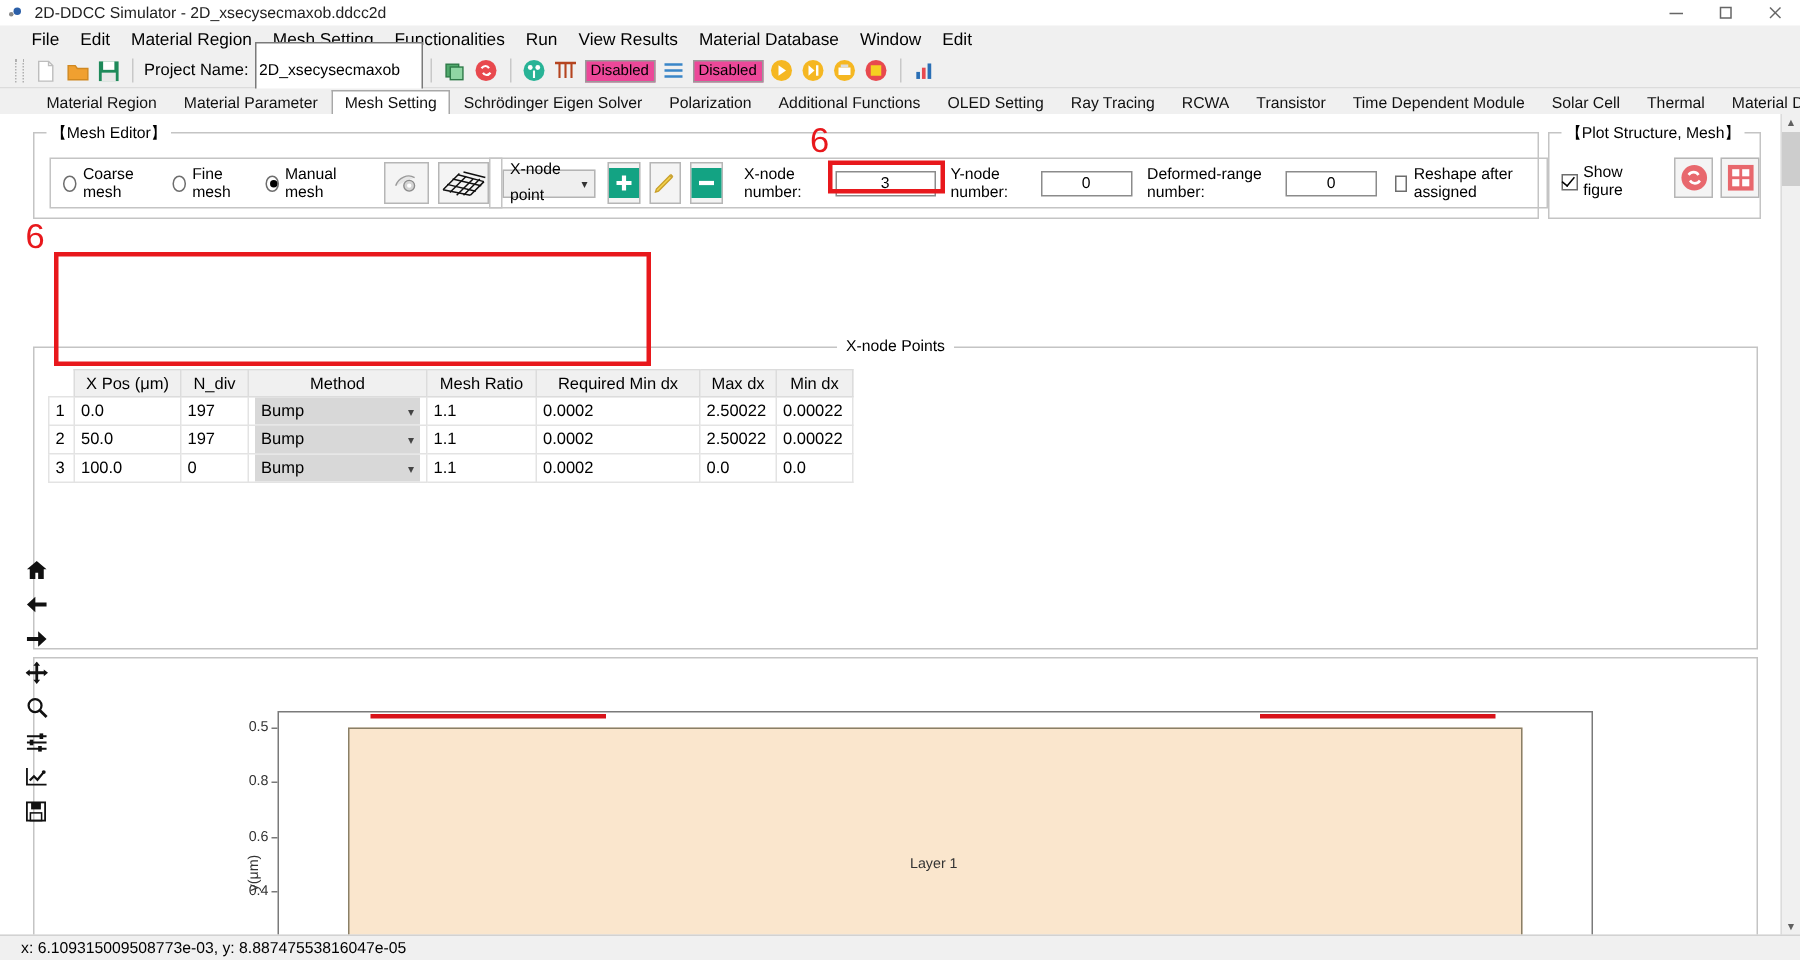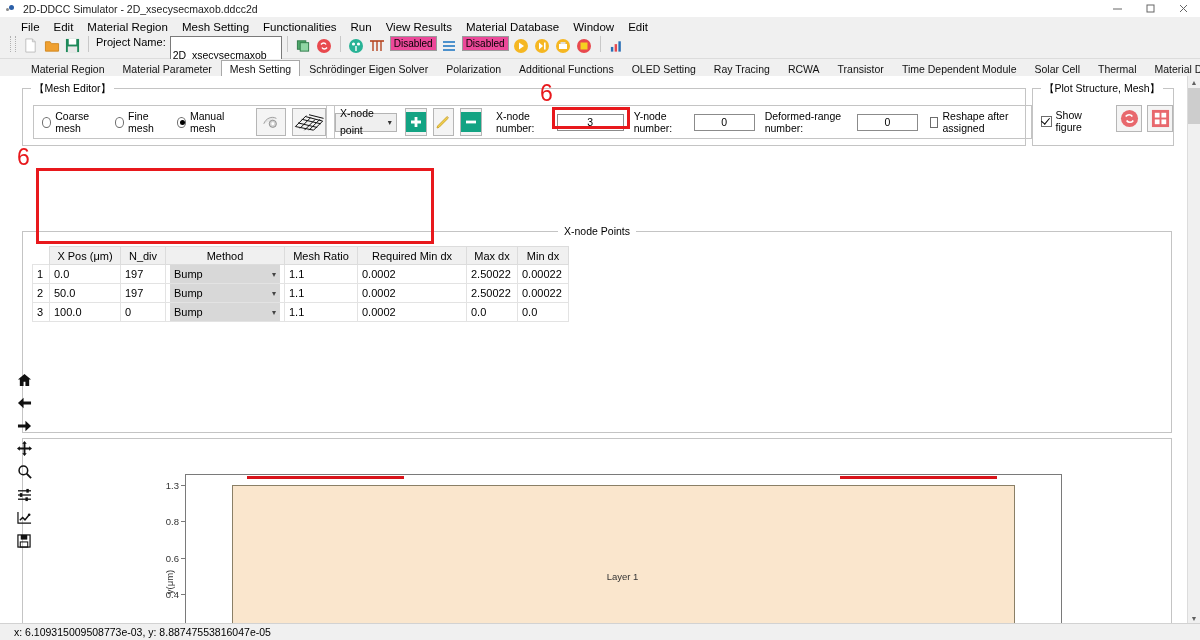--- a/index.html
+++ b/index.html
@@ -31,7 +31,7 @@
   .menuitem{padding:1px 7px;font-size:11.5px;color:#000;white-space:nowrap;}
 
   
-  .toolbar{height:22px;background:#f0f0f0;display:flex;padding-left:10px;gap:0px;
+  .toolbar{height:22px;background:#f0f0f0;display:flex;align-items:center;padding-left:10px;gap:0px;
            border-bottom:1px solid #dcdcdc;}
   .tsep{width:1px;height:16px;background:#c8c8c8;margin:0 5px;}
   .tgrip{width:4px;height:16px;border-left:1px dotted #b0b0b0;border-right:1px dotted #b0b0b0;margin-right:4px;}

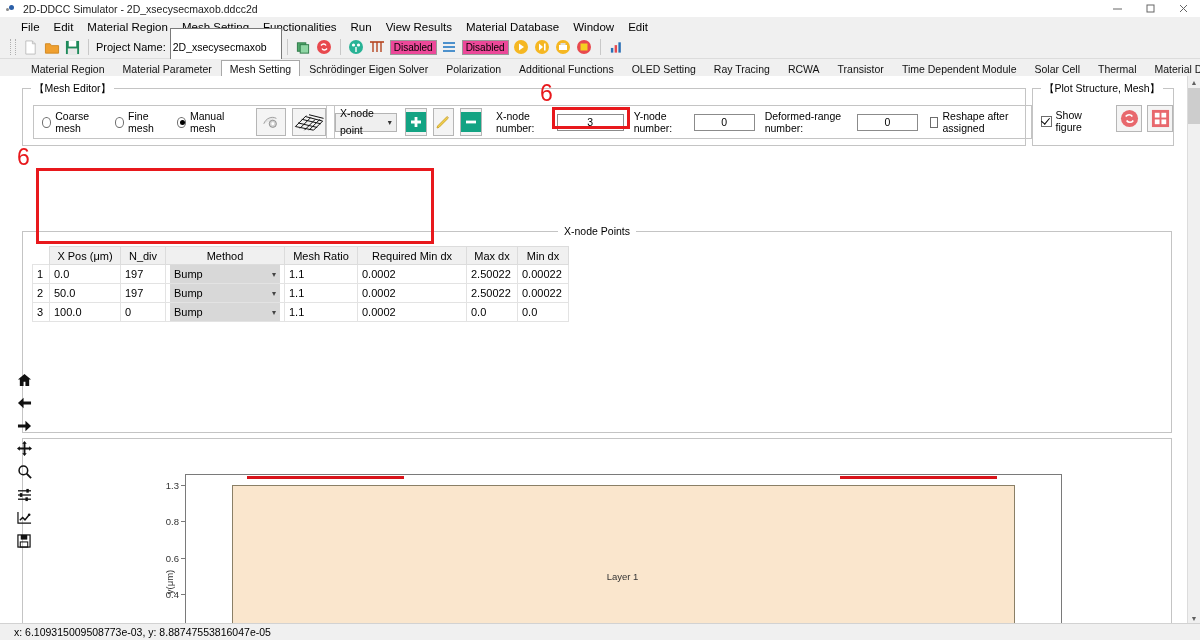--- a/index.html
+++ b/index.html
@@ -526,7 +526,7 @@
       <div class="ytick" style="top:55.9%;margin-left:19px;">0.4</div>
       <div class="ytick" style="top:39.0%;">0.6</div>
       <div class="ytick" style="top:22.0%;">0.8</div>
-      <div class="ytick" style="top:5.1%;">1.3</div>
+      <div class="ytick" style="top:5.1%;">0.5</div>
 
       <div class="ytickmark" style="top:72.9%;"></div>
       <div class="ytickmark" style="top:55.9%;"></div>

